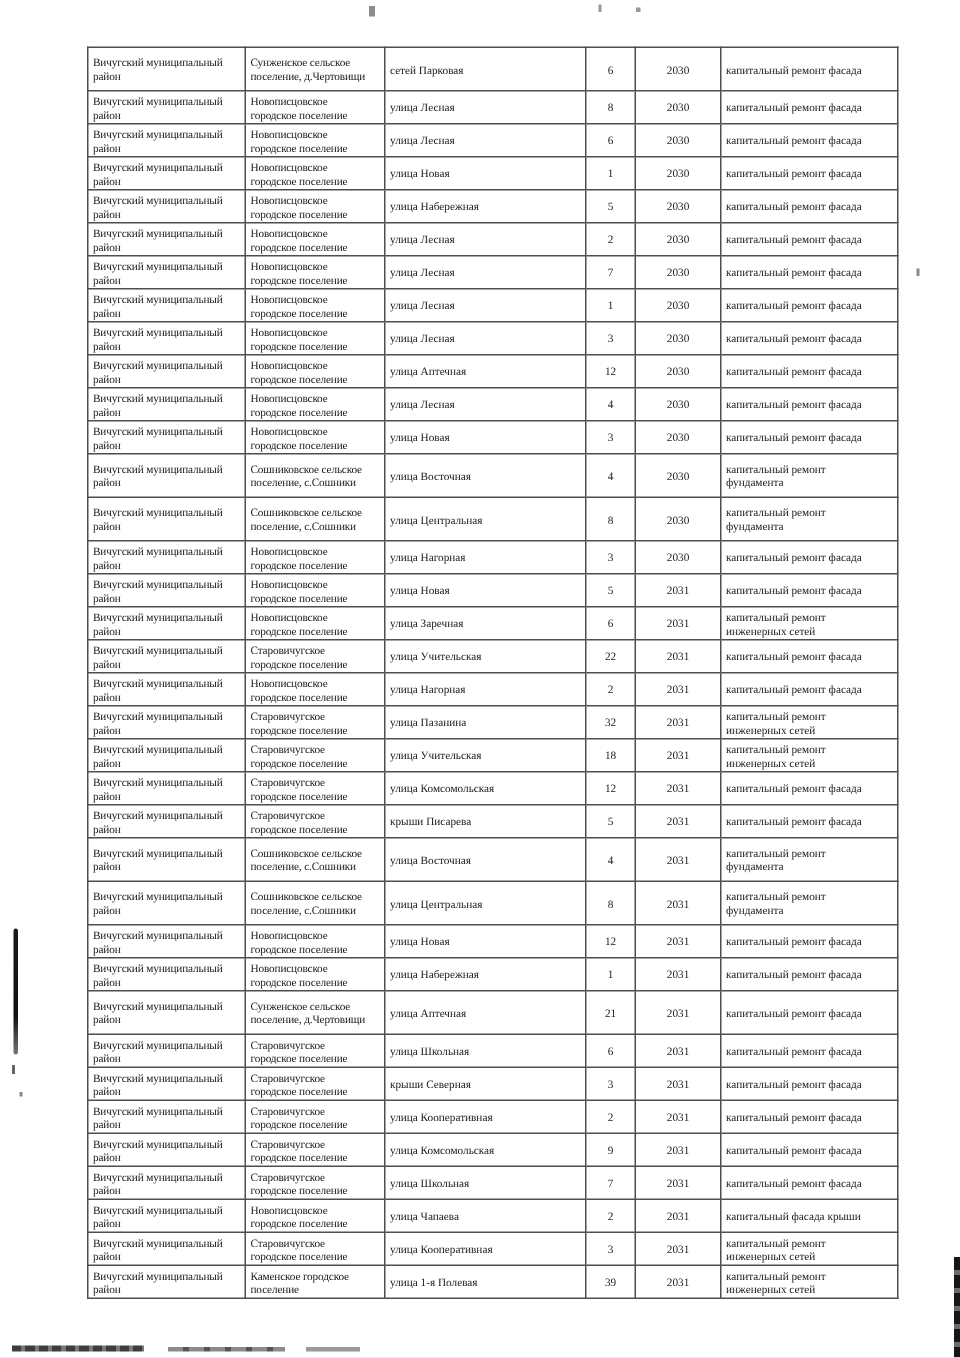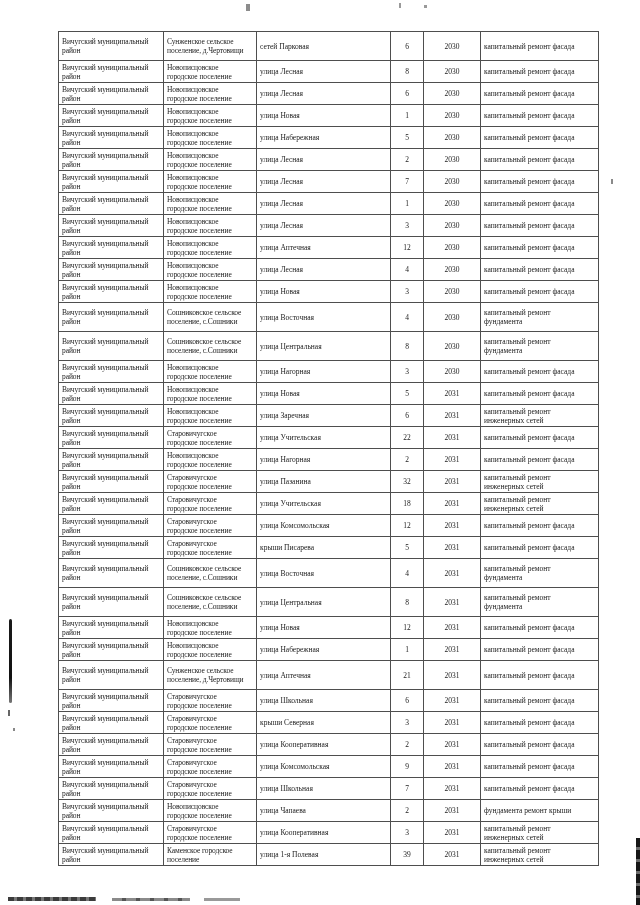--- a/index.html
+++ b/index.html
@@ -435,7 +435,7 @@
             <td class="col-street">улица Чапаева</td>
             <td class="col-house_number">2</td>
             <td class="col-year">2031</td>
-            <td class="col-repair_type">фундамента ремонт крыши</td>
+            <td class="col-repair_type">капитальный фасада крыши</td>
           </tr>
           <tr>
             <td class="col-district">Вичугский муниципальный

